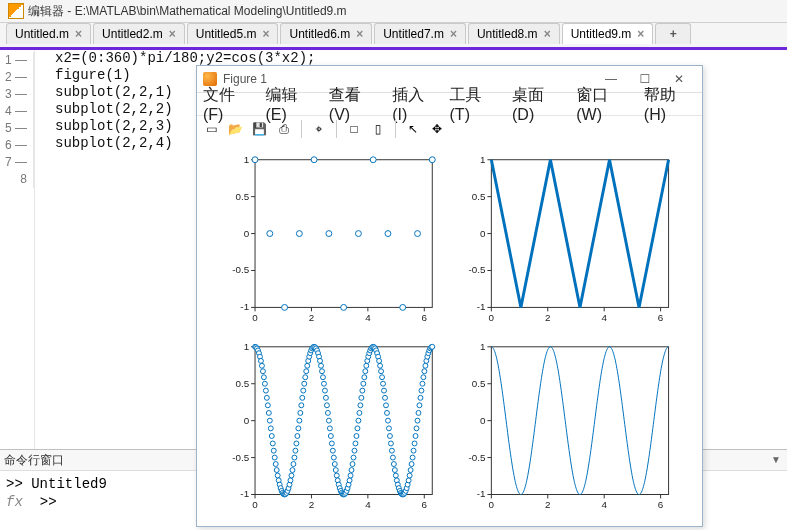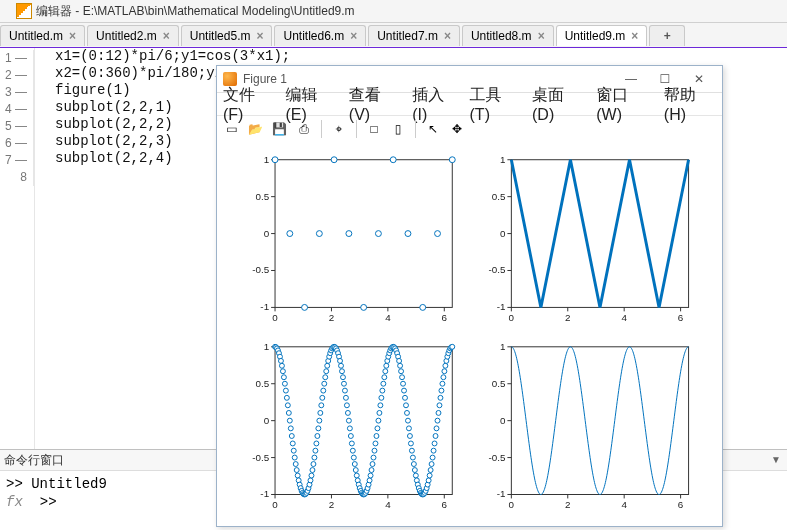--- a/index.html
+++ b/index.html
@@ -4,7 +4,7 @@
 <style>
 html,body{margin:0;padding:0;font-family:"Microsoft YaHei",Arial,sans-serif;font-size:12px;color:#000;background:#f0f0f0;width:787px;height:530px;overflow:hidden}
 .app{display:flex;flex-direction:column;height:100%;background:#fff}
-.titlebar{display:flex;align-items:center;height:22px;background:#f5f5f5;border-bottom:1px solid #d0d0d0;padding:0 16px}
+.titlebar{display:flex;align-items:center;height:22px;background:#f5f5f5;border-bottom:1px solid #d0d0d0;padding:0 8px}
 .titlebar .tb-icon{width:14px;height:14px;margin-right:4px;display:inline-block;background:linear-gradient(135deg,#f90 50%,#fff 50%);border:1px solid #c80}
 .titlebar-title{font-size:12px;color:#333}
 .tabbar{display:flex;align-items:center;height:24px;background:#f5f5f5;border-bottom:1px solid #6d28d9;padding-left:0}

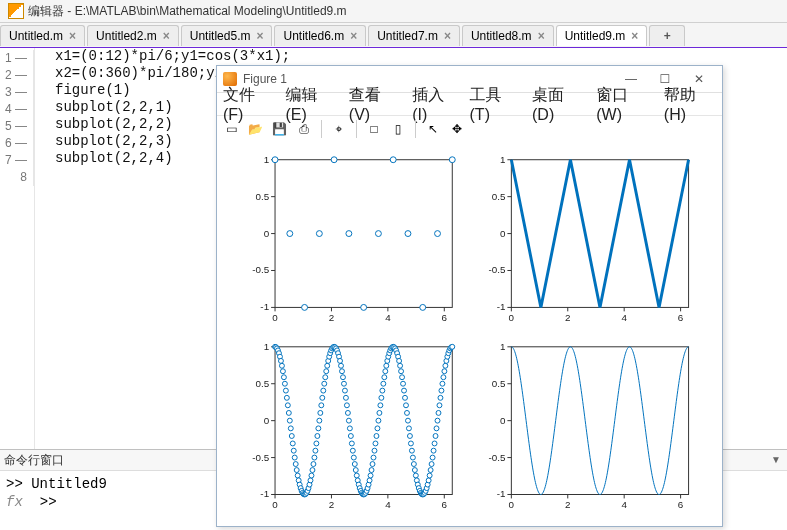--- a/index.html
+++ b/index.html
@@ -7,7 +7,7 @@
 .titlebar{display:flex;align-items:center;height:22px;background:#f5f5f5;border-bottom:1px solid #d0d0d0;padding:0 8px}
 .titlebar .tb-icon{width:14px;height:14px;margin-right:4px;display:inline-block;background:linear-gradient(135deg,#f90 50%,#fff 50%);border:1px solid #c80}
 .titlebar-title{font-size:12px;color:#333}
-.tabbar{display:flex;align-items:center;height:24px;background:#f5f5f5;border-bottom:1px solid #6d28d9;padding-left:0}
+.tabbar{display:flex;height:24px;background:#f5f5f5;border-bottom:3px solid #6d28d9;padding-left:6px}
 .tab{display:flex;align-items:center;height:20px;padding:0 8px;margin-right:2px;border:1px solid #c9c9c9;border-bottom:none;background:#eee;border-radius:3px 3px 0 0;cursor:pointer}
 .tab.active{background:#fff}
 .tab .tab-x{margin-left:6px;color:#888;font-weight:bold}

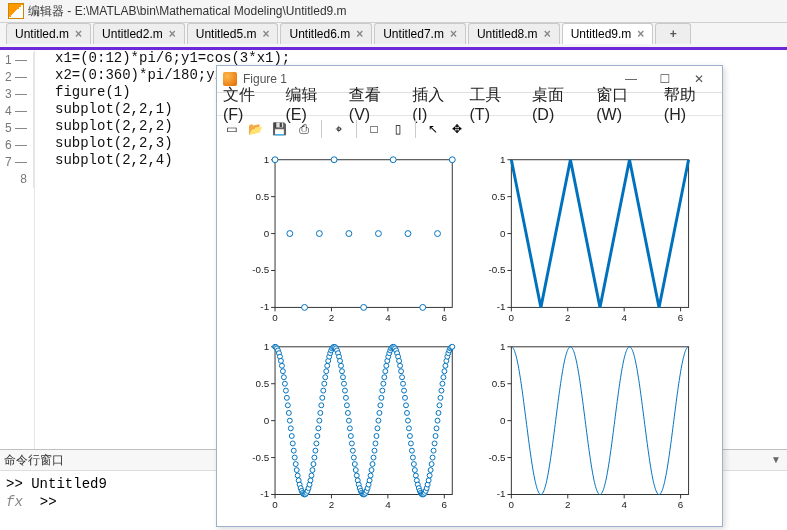--- a/index.html
+++ b/index.html
@@ -99,7 +99,6 @@
         <div class="grow">8</div>
       </div>
     <div class="code" id="code">
-        <div class="codeline">x1=(0:12)*pi/6;y1=cos(3*x1);</div>
         <div class="codeline">x2=(0:360)*pi/180;y2=cos(3*x2);</div>
         <div class="codeline">figure(1)</div>
         <div class="codeline">subplot(2,2,1)</div>

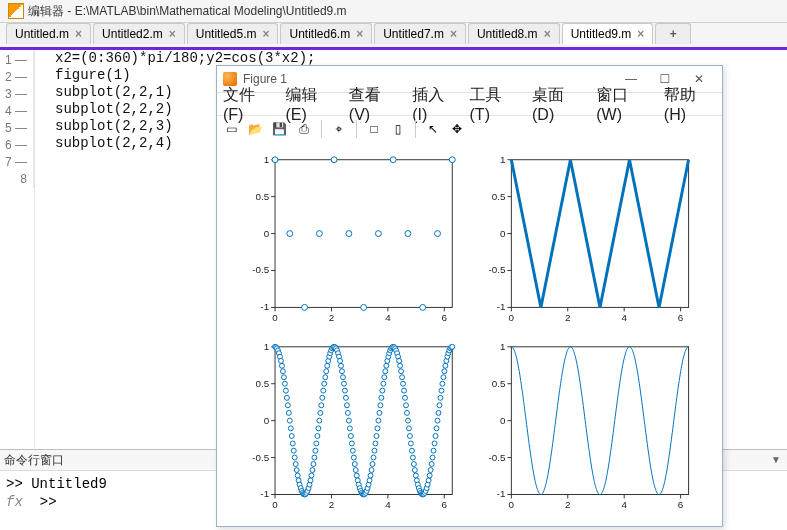--- a/index.html
+++ b/index.html
@@ -24,7 +24,7 @@
 .cmdbody .prompt-row{display:flex;align-items:center;height:18px}
 .fx{color:#888;font-style:italic;margin-right:17px}
 
-.figwin{position:absolute;left:216px;top:65px;width:505px;height:460px;background:#fff;border:1px solid #9cb2c9;box-shadow:2px 2px 6px rgba(0,0,0,0.15)}
+.figwin{position:absolute;left:196px;top:65px;width:505px;height:460px;background:#fff;border:1px solid #9cb2c9;box-shadow:2px 2px 6px rgba(0,0,0,0.15)}
 .fig-tb{height:26px;display:flex;align-items:center;background:#fff;border-bottom:1px solid #e0e0e0;padding:0 6px}
 .fig-tb .mlogo{width:14px;height:14px;margin-right:6px;border-radius:2px;background:radial-gradient(circle at 30% 30%,#ffb84d,#e06a00)}
 .fig-tb .fig-title{color:#555}

